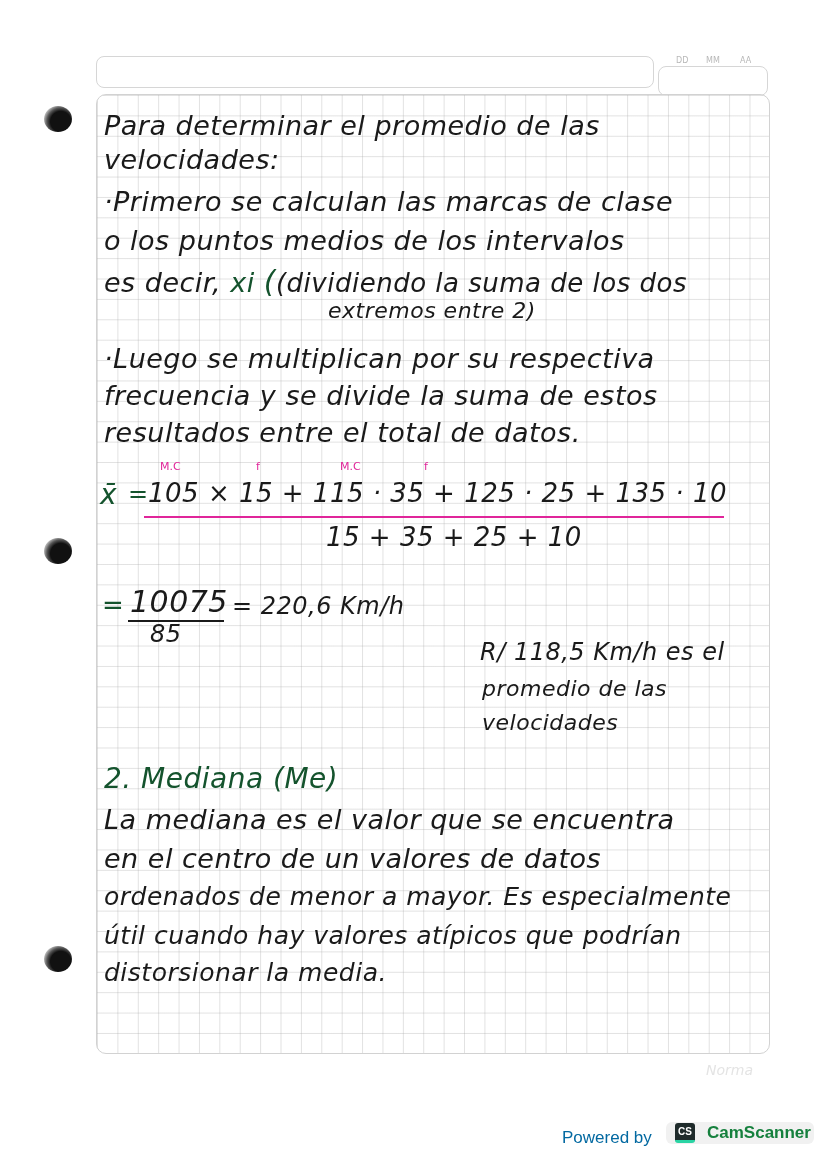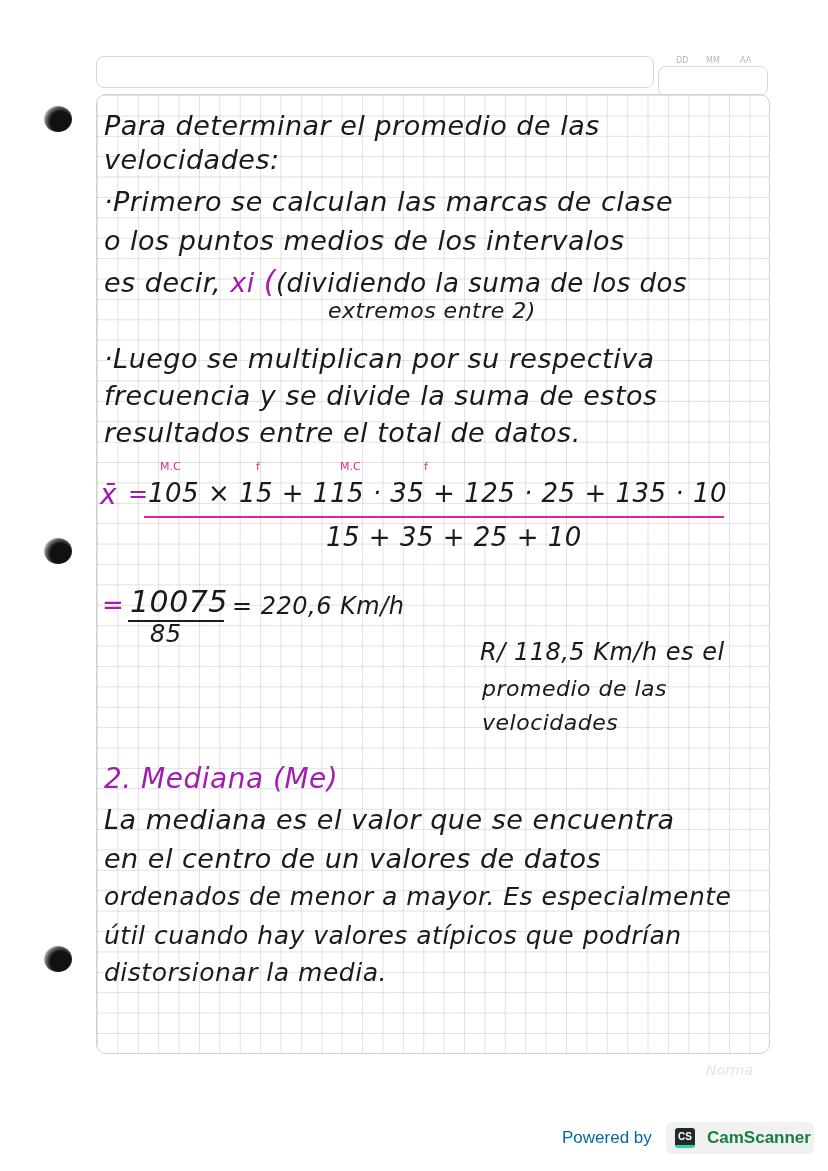--- a/index.html
+++ b/index.html
@@ -36,7 +36,7 @@
     font-size:27px; letter-spacing:0.5px; white-space:nowrap; color:#1a1a1a;
     font-style:italic;
   }
-  .pink { color:#a21caf; }
+  .pink { color:#14532d; }
   .mc {
     position:absolute; font-size:11px; color:#e0259a; font-style:normal;
   }

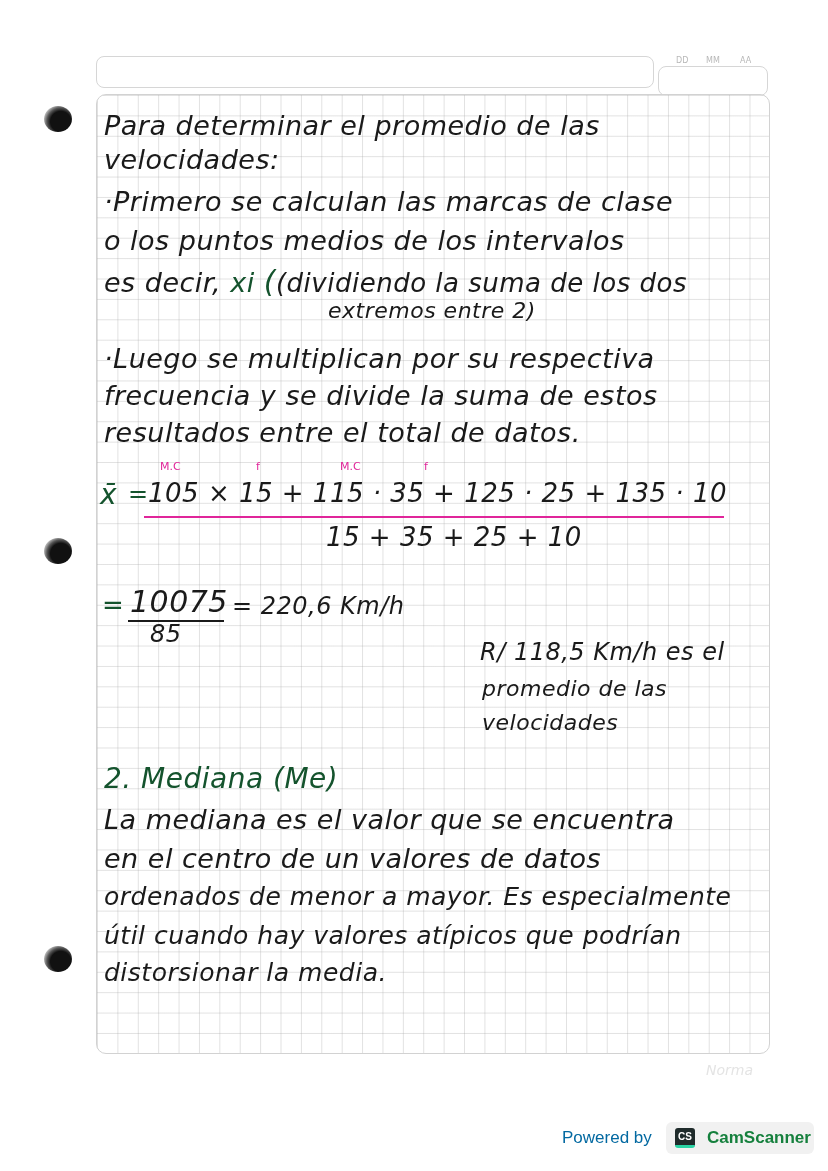--- a/index.html
+++ b/index.html
@@ -49,7 +49,7 @@
     font-size:17px; color:#0369a1;
   }
   .cs-badge {
-    position:absolute; left:666px; top:1122px; width:148px; height:32px;
+    position:absolute; left:666px; top:1122px; width:148px; height:22px;
     background:#f1f1f1; border-radius:6px; display:flex; align-items:center;
   }
   .cs-logo {

